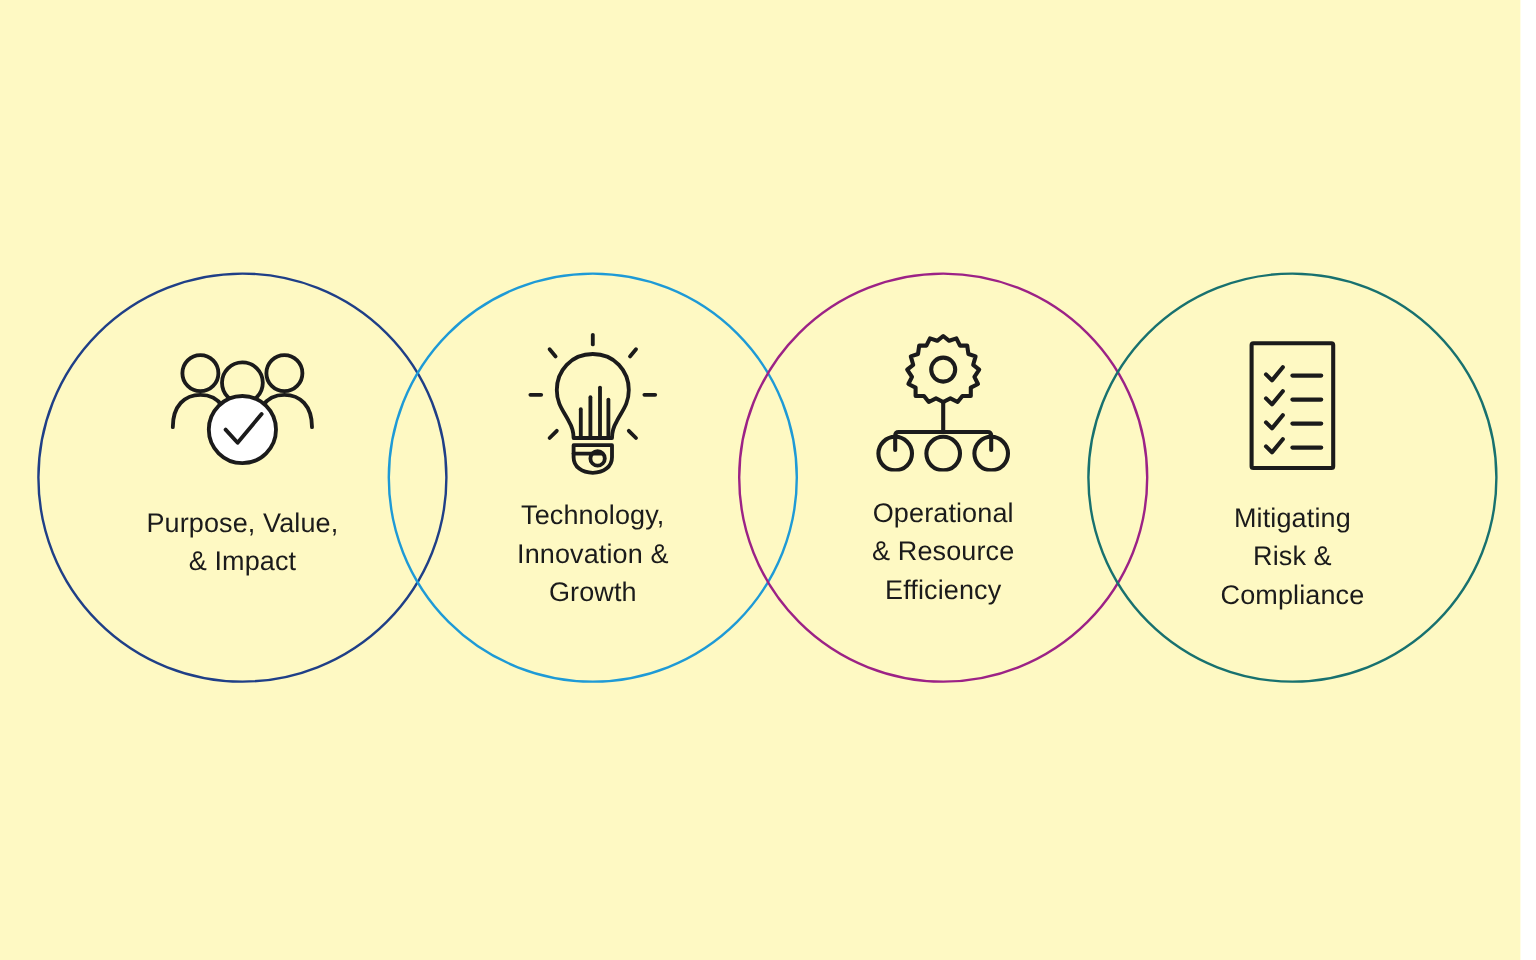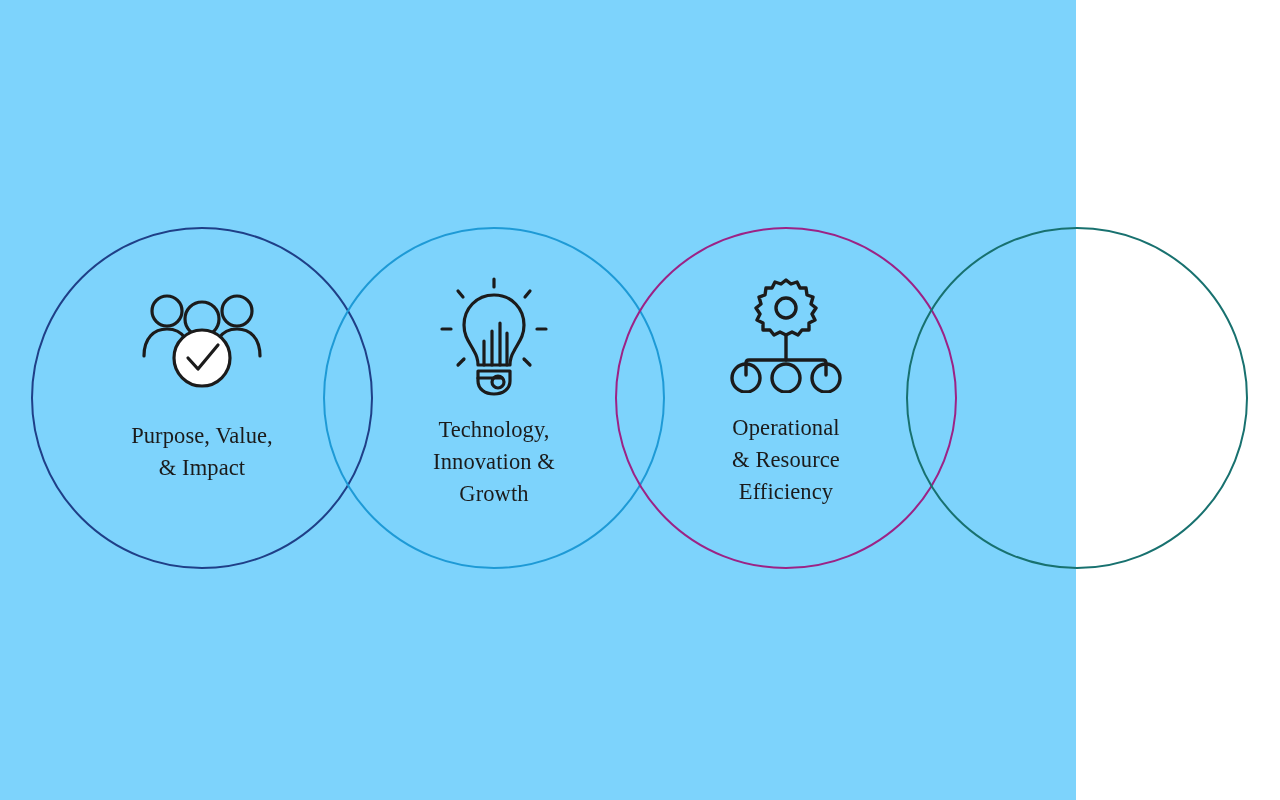--- a/index.html
+++ b/index.html
@@ -16,10 +16,9 @@
   }
   #diagram-stage {
     position: relative;
-    width: 1076px;
+    width: 1267px;
     height: 800px;
-    background: #7dd3fc;
-    font-family: Liberation Serif, serif;
+    background: #fef9c3;
   }
   #rings-layer {
     position: absolute;

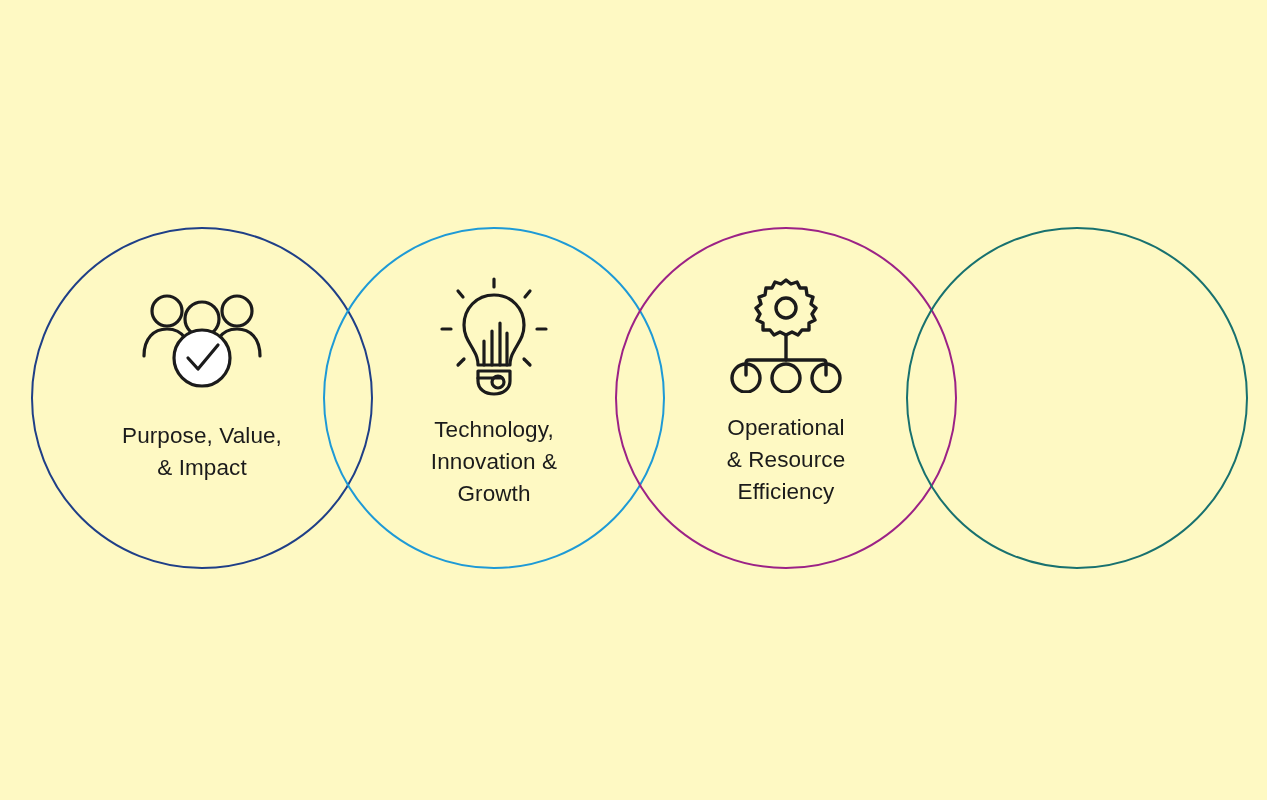--- a/index.html
+++ b/index.html
@@ -122,6 +122,24 @@
 Growth</div>
   </div>
 
+  <div class="pillar" style="left:1077px; top:278px;">
+    <div class="pillar-icon">
+      <svg width="96" height="112" viewBox="0 0 96 112" fill="none" stroke="#1b1b1b" stroke-width="3.4" stroke-linecap="round" stroke-linejoin="round">
+        <rect x="14" y="4" width="68" height="104" rx="1.5"></rect>
+        <path d="M26 30 L31 35 L40 24"></path>
+        <path d="M26 50 L31 55 L40 44"></path>
+        <path d="M26 70 L31 75 L40 64"></path>
+        <path d="M26 90 L31 95 L40 84"></path>
+        <path d="M48 31 L72 31"></path>
+        <path d="M48 51 L72 51"></path>
+        <path d="M48 71 L72 71"></path>
+        <path d="M48 91 L72 91"></path>
+      </svg>
+    </div>
+    <div class="pillar-label">Mitigating
+Risk &amp;
+Compliance</div>
+  </div>
 
 </div>
 

